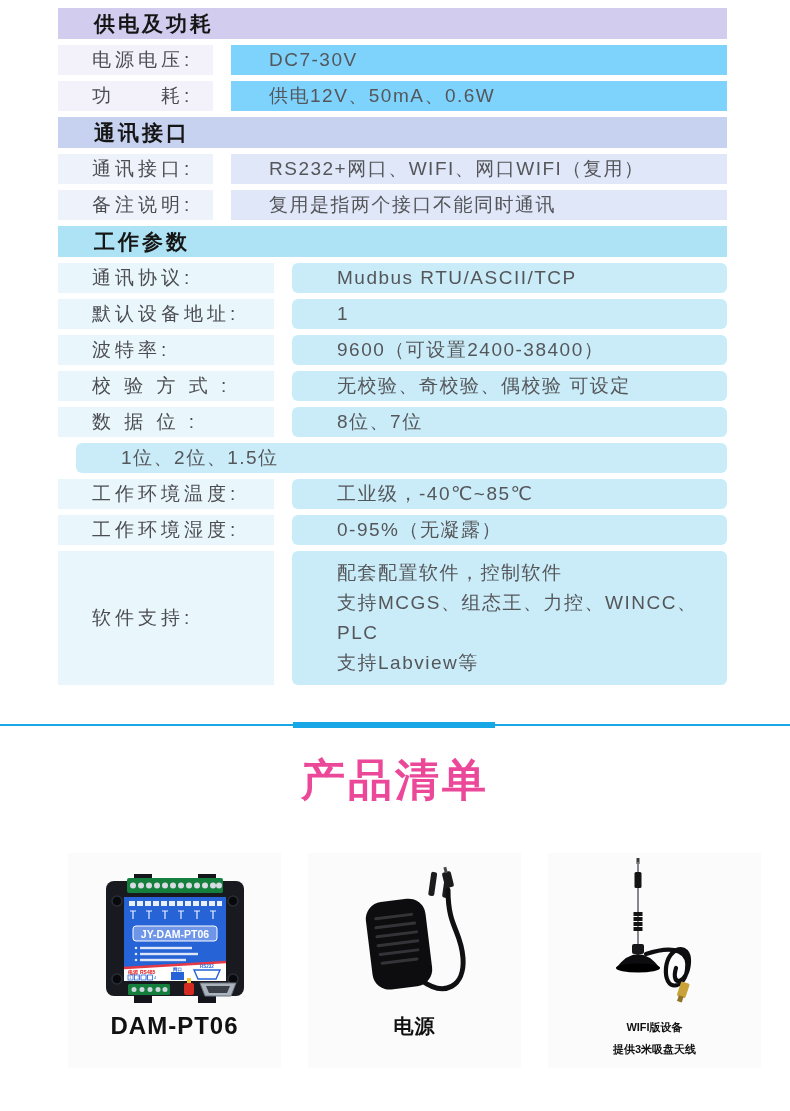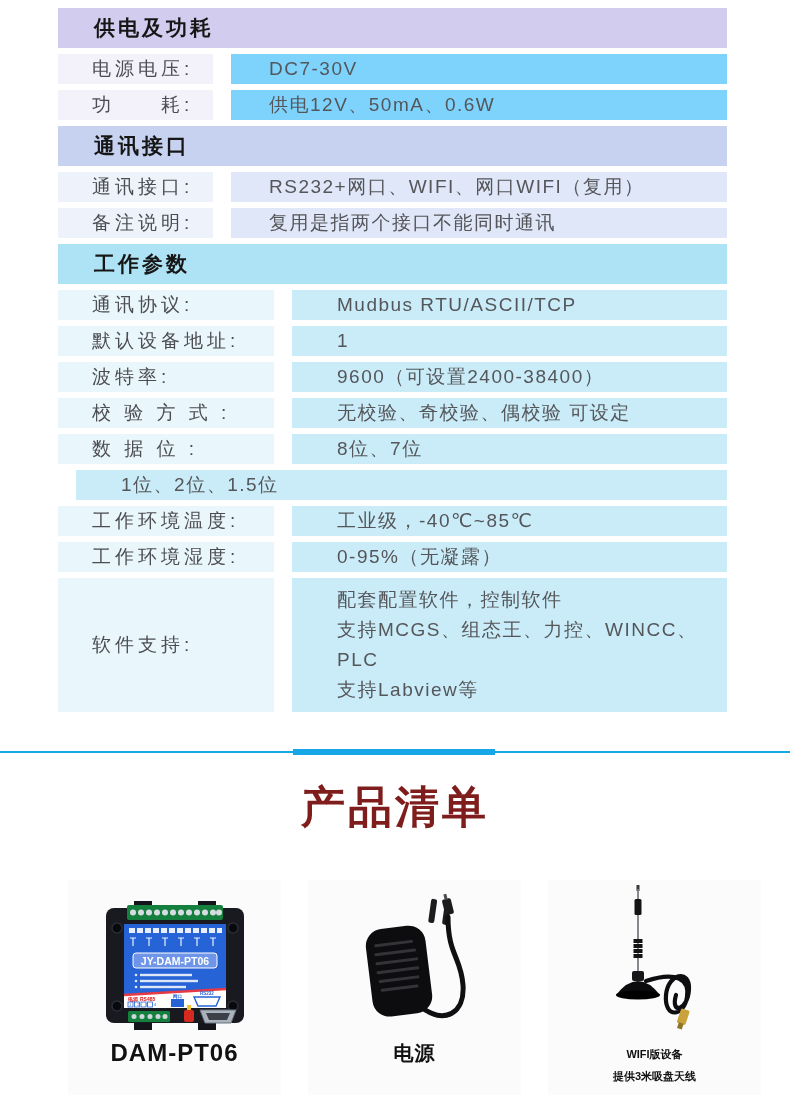--- a/index.html
+++ b/index.html
@@ -11,7 +11,7 @@
   .spec{margin:8px 0 0 58px;width:669px;}
   .section{margin-bottom:4px;}
   .sec-header{
-    height:40px;display:flex;align-items:center;padding-left:36px;box-sizing:border-box;
+    height:31px;display:flex;align-items:center;padding-left:36px;box-sizing:border-box;
     font-size:21px;font-weight:bold;color:#161616;letter-spacing:3px;margin-bottom:6px;
   }
   .row{display:flex;margin-bottom:6px;}

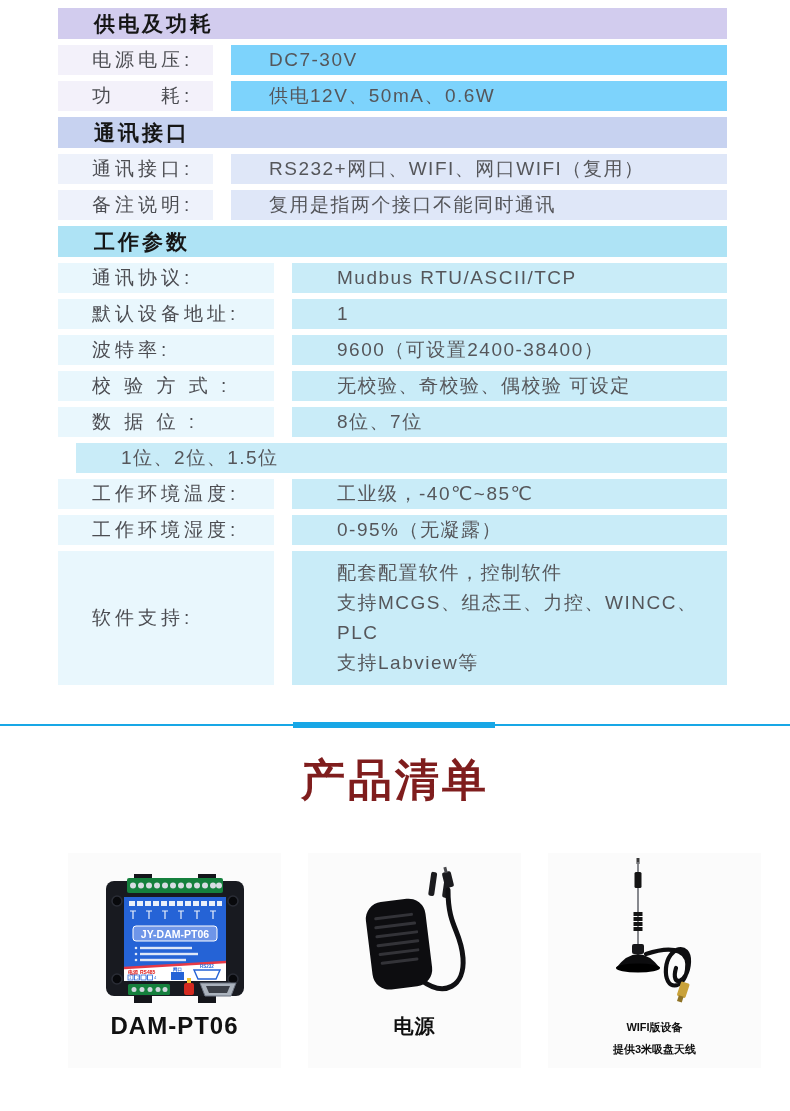--- a/index.html
+++ b/index.html
@@ -20,7 +20,7 @@
   .value{flex:1;margin-left:18px;padding-left:38px;letter-spacing:1.5px;color:#55565a;}
   .row{min-height:30px;}
   .sec3 .label{width:216px;}
-  .sec3 .value{padding-left:45px;}
+  .sec3 .value{padding-left:45px;border-radius:6px;}
   .row-tall{min-height:102px;}
   .row-tall .value{
     flex-direction:column;align-items:flex-start;justify-content:center;

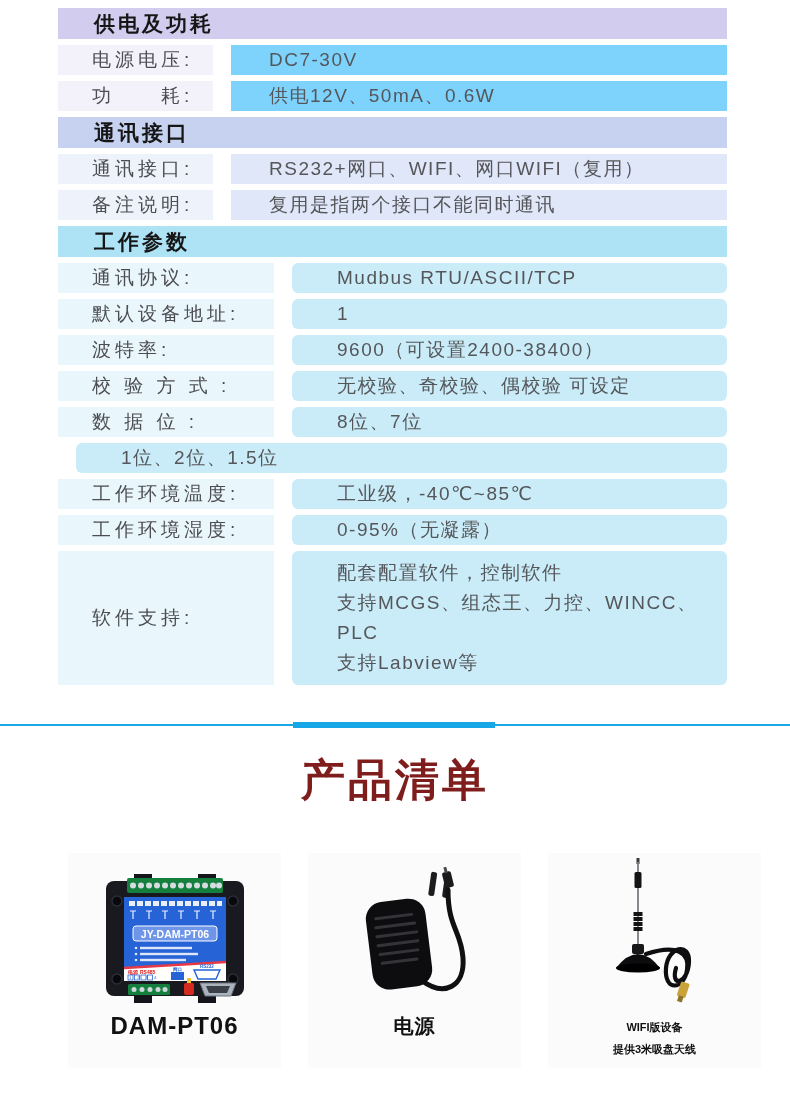--- a/index.html
+++ b/index.html
@@ -41,7 +41,7 @@
   .divider .thick{position:absolute;left:293px;width:202px;top:0;height:6px;background:#18a7e6;}
   
   .list-title{
-    margin:26px 4px 0;text-align:center;font-size:44px;font-weight:bold;color:#7f1d1d;
+    margin:26px 4px 0;text-align:center;font-size:44px;font-weight:bold;color:#ec4899;
     letter-spacing:3px;line-height:52px;
   }
   .cards{display:flex;gap:27px;margin:47px 0 0 68px;width:673px;}

